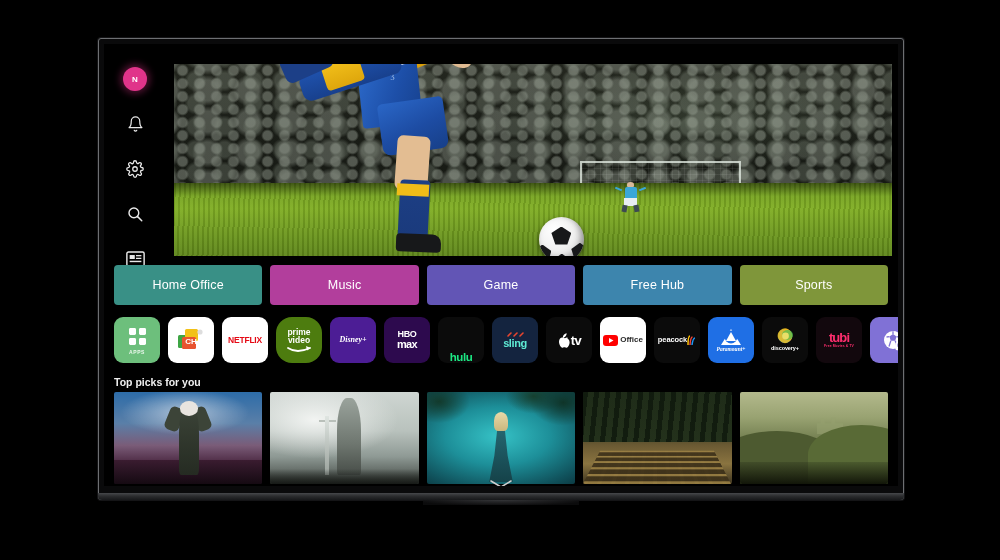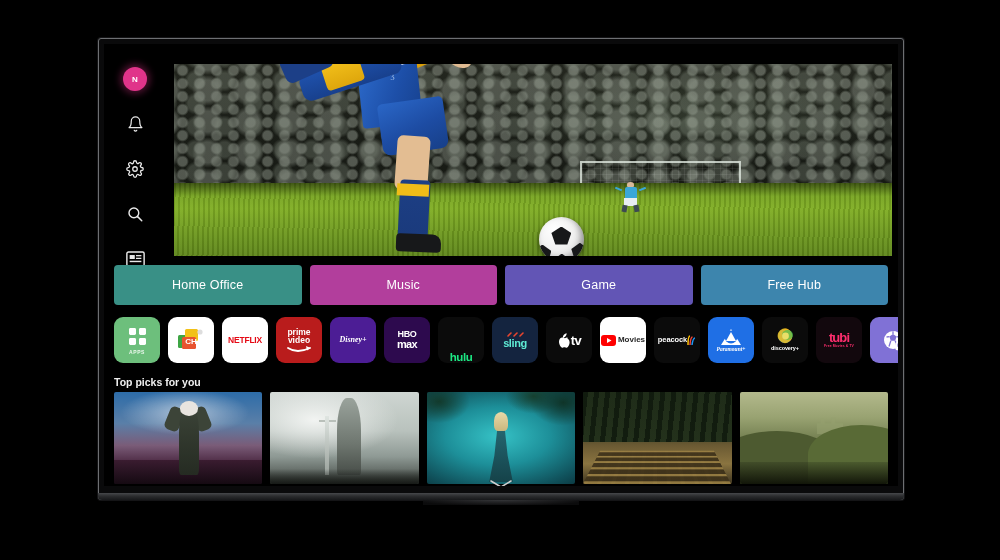--- a/index.html
+++ b/index.html
@@ -377,6 +377,9 @@
           <div class="cat-tile" style="background: rgb(61, 133, 173);">
             <span>Free Hub</span>
           </div>
+          <div class="cat-tile" style="background: rgb(127, 150, 58);">
+            <span>Sports</span>
+          </div>
         </div>
 
       <div id="app-row">

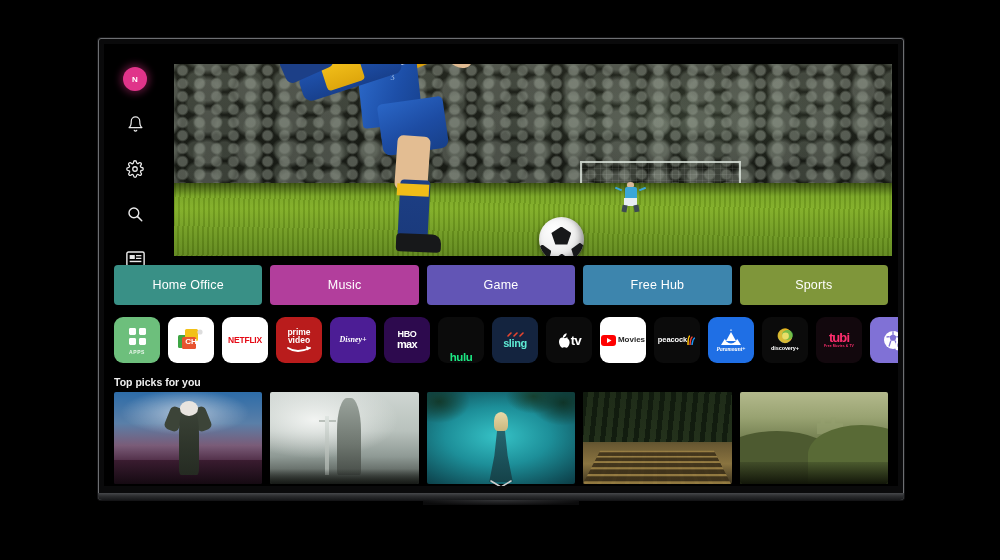--- a/index.html
+++ b/index.html
@@ -410,7 +410,7 @@
               <div class="app-lbl" style="font-size: 8.5px; letter-spacing: -0.2px;">NETFLIX</div>
             </div>
           </div>
-          <div class="app-tile" style="background: #b91c1c; color: rgb(255, 255, 255);">
+          <div class="app-tile" style="background: #4d7c0f; color: rgb(255, 255, 255); border-radius: 16px;">
             <div style="display: flex; flex-direction: column; align-items: center; justify-content: center; width: 100%; height: 100%;">
               <div class="app-lbl" style="font-size: 8.5px; line-height: 8px;">prime</div>
               <div class="app-lbl" style="font-size: 8.5px; line-height: 9px;">video</div>

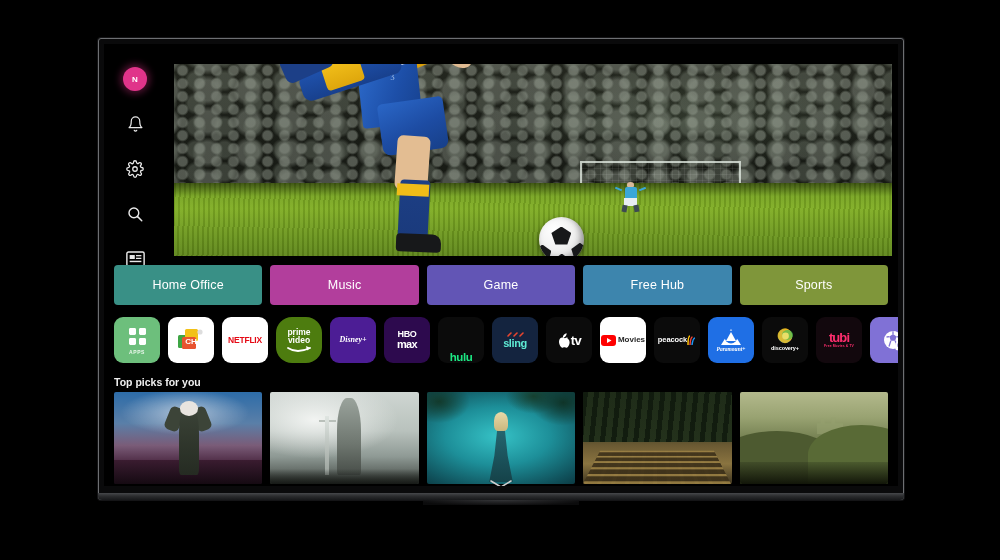--- a/index.html
+++ b/index.html
@@ -458,7 +458,7 @@
                 <rect x="0" y="0" width="15" height="11" rx="3" fill="#ff0000"></rect>
                 <path d="M6 3 L10.5 5.5 L6 8 Z" fill="#fff"></path>
               </svg>
-              <div class="app-lbl" style="font-size: 8px; margin-left: 2px;">Movies</div>
+              <div class="app-lbl" style="font-size: 8px; margin-left: 2px;">Office</div>
             </div>
           </div>
           <div class="app-tile" style="background: rgb(11, 11, 11); color: rgb(255, 255, 255);">

